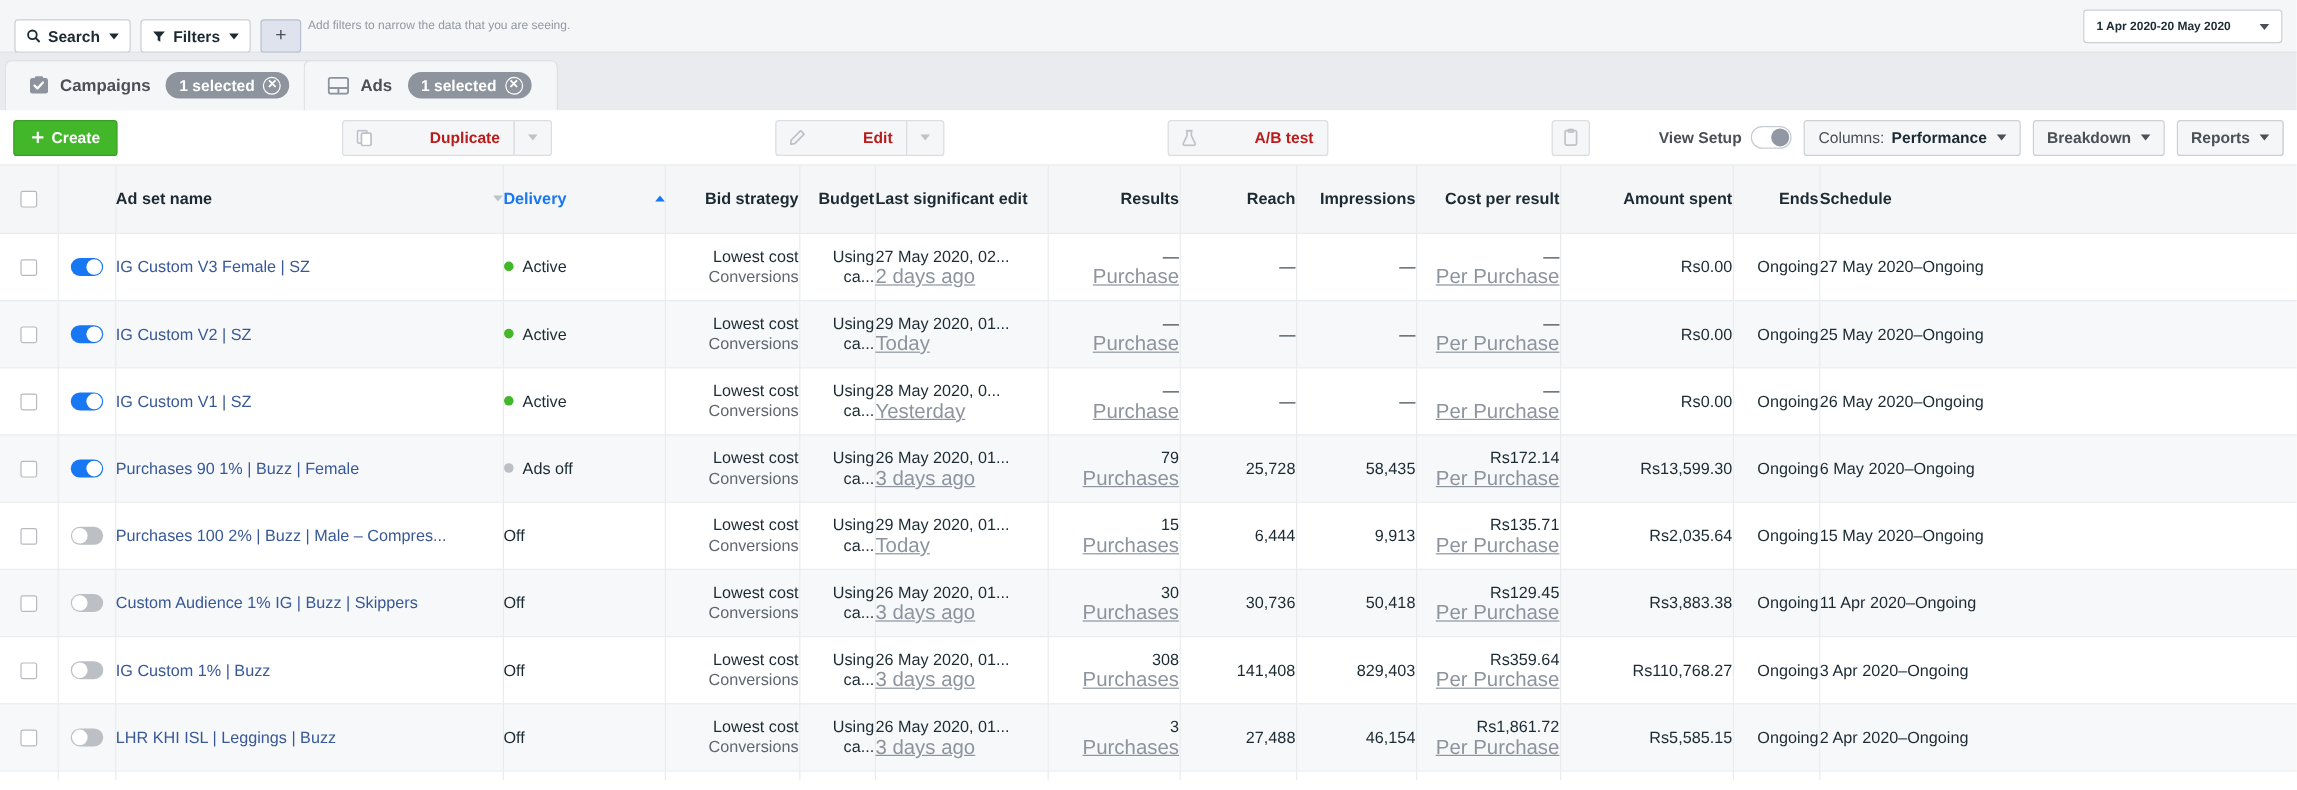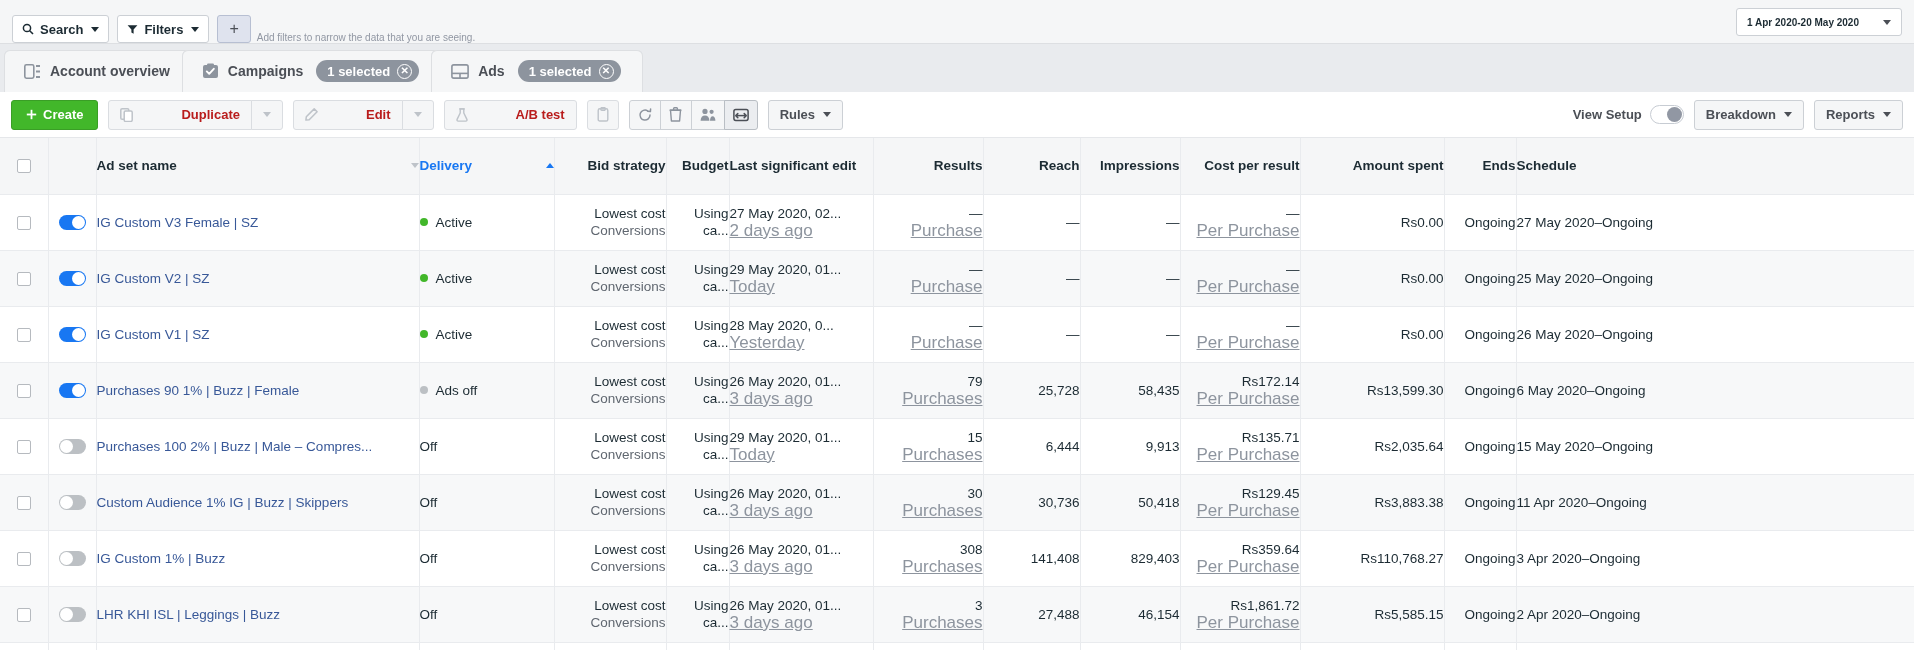--- a/index.html
+++ b/index.html
@@ -19,8 +19,8 @@
     background: #f5f6f7;
     border-bottom: 1px solid #dddfe2;
     display: flex;
-    align-items: flex-end;
-    padding: 0 12px;
+    align-items: flex-start;
+    padding: 16px 12px;
     position: relative;
   }
   .pillbtn {

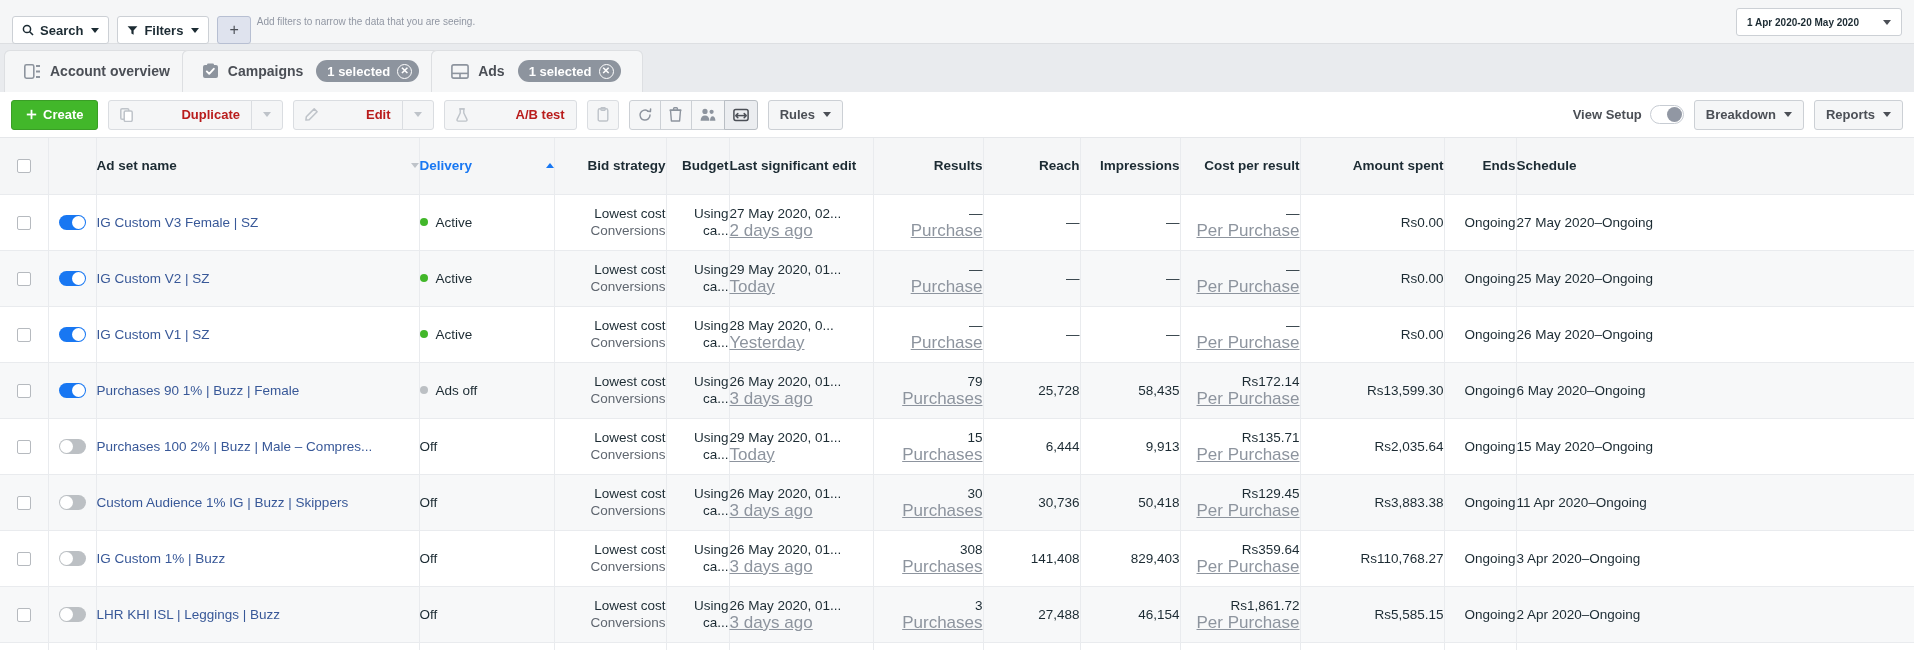--- a/index.html
+++ b/index.html
@@ -347,17 +347,6 @@
 
 <div class="tabbar">
 
-  <div class="tab">
-    <span class="tabicon">
-      <svg width="17" height="15" viewBox="0 0 17 15">
-          <rect x="0.8" y="0.8" width="9" height="13.4" rx="1.6" fill="none" stroke="#8d949e" stroke-width="1.6"></rect>
-          <rect x="12" y="1" width="4" height="2" fill="#8d949e"></rect>
-          <rect x="12" y="6.5" width="4" height="2" fill="#8d949e"></rect>
-          <rect x="12" y="12" width="4" height="2" fill="#8d949e"></rect>
-        </svg>
-    </span>
-    <span>Account overview</span>
-  </div>
 
 
   <div class="tab">

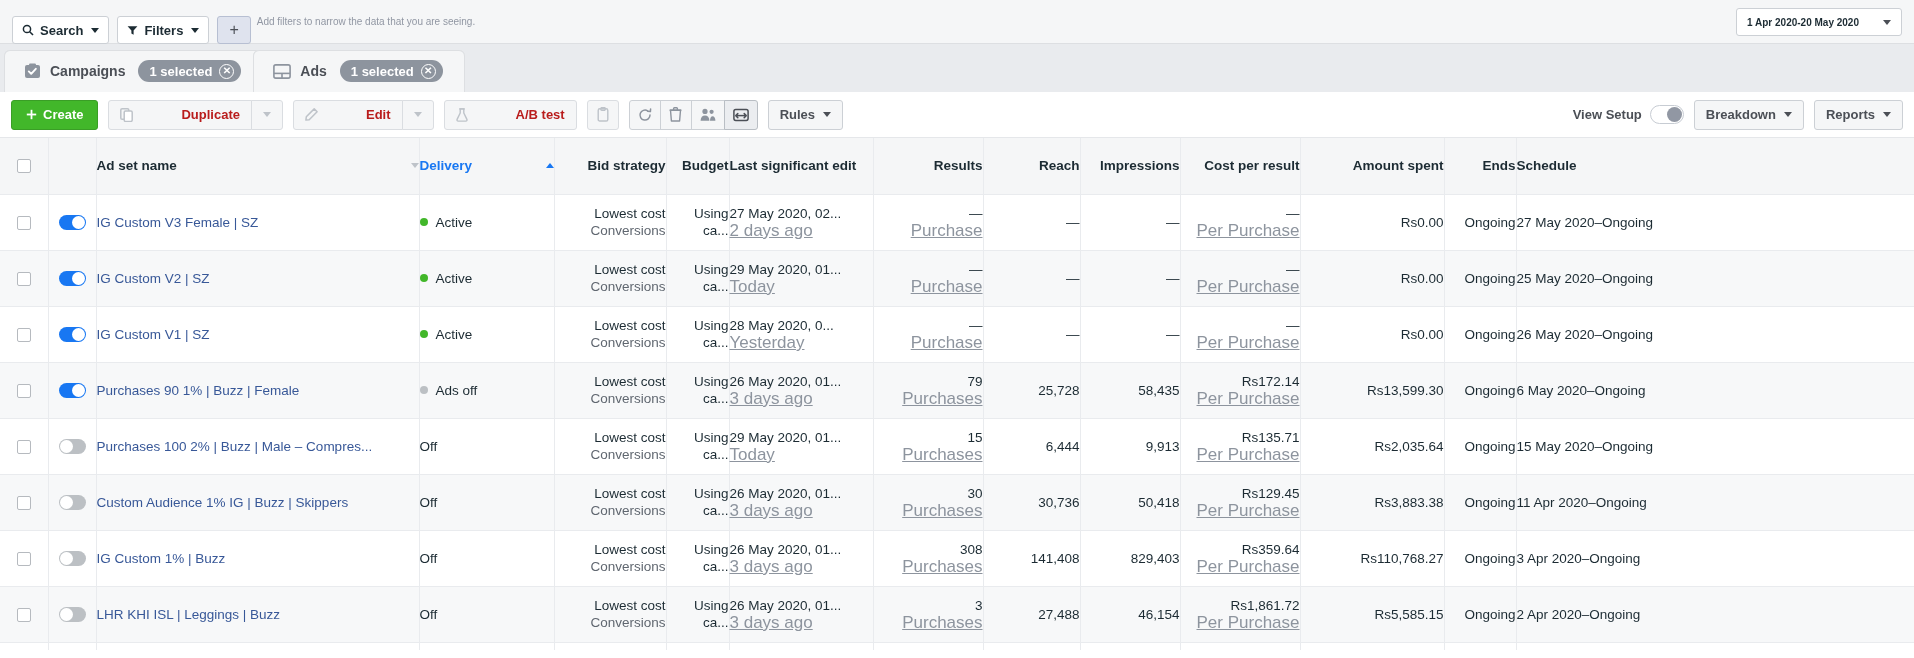--- a/index.html
+++ b/index.html
@@ -149,6 +149,7 @@
     padding: 0 11px;
     gap: 0;
     position: relative;
+    justify-content: space-between;
   }
   .btn {
     height: 30px;

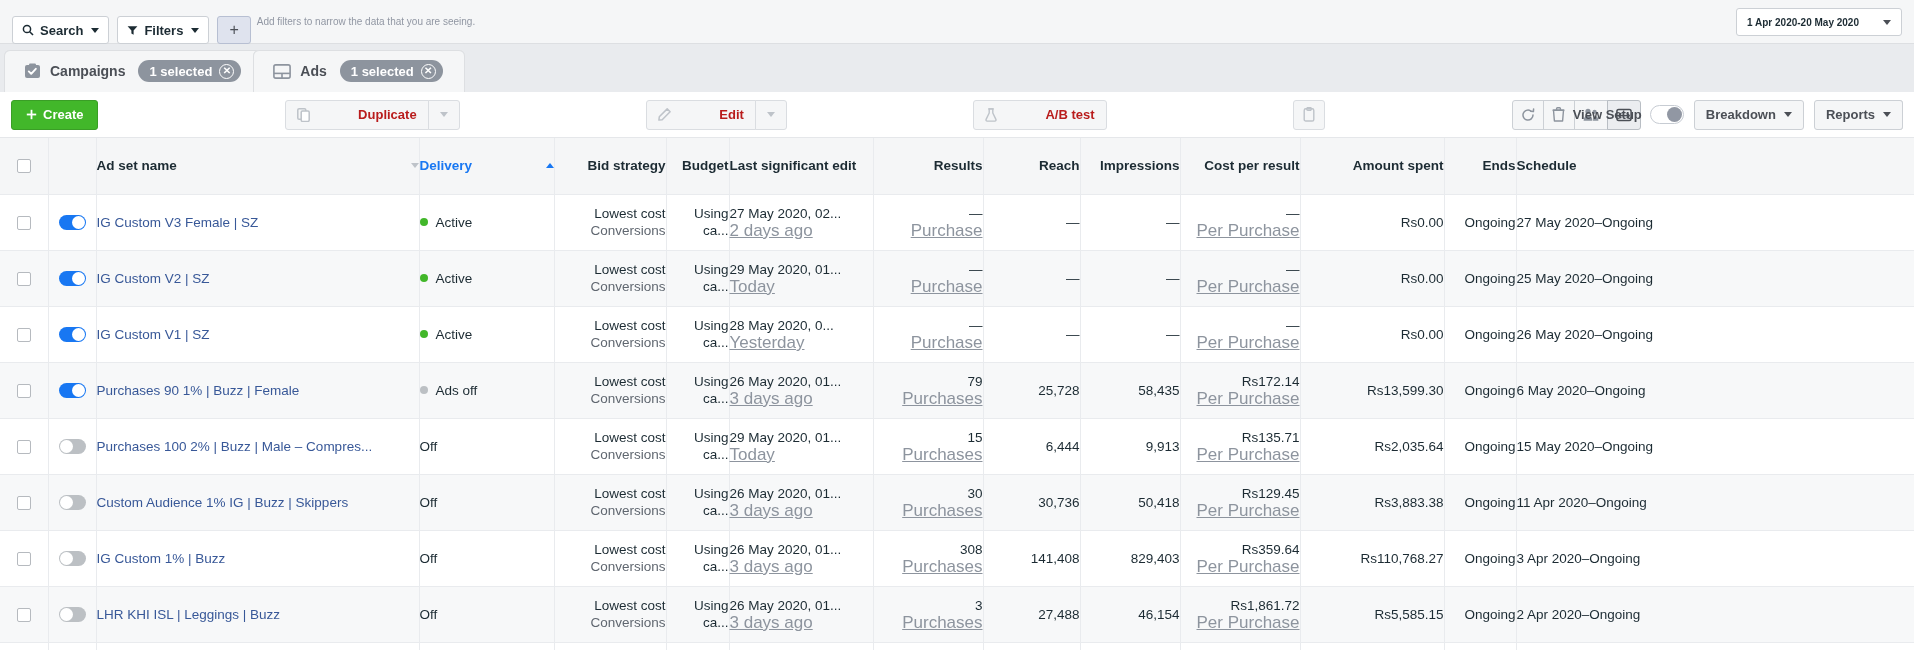--- a/index.html
+++ b/index.html
@@ -499,6 +499,11 @@
       <span class="switch">
           <span class="knob"></span>
         </span>
+    </div>
+    <div class="btn colbtn">
+      <span class="lbl">Columns: </span>
+        <strong>Performance</strong>
+      <span class="caret grey"></span>
     </div>
     <div class="btn">
       <span>Breakdown</span>

